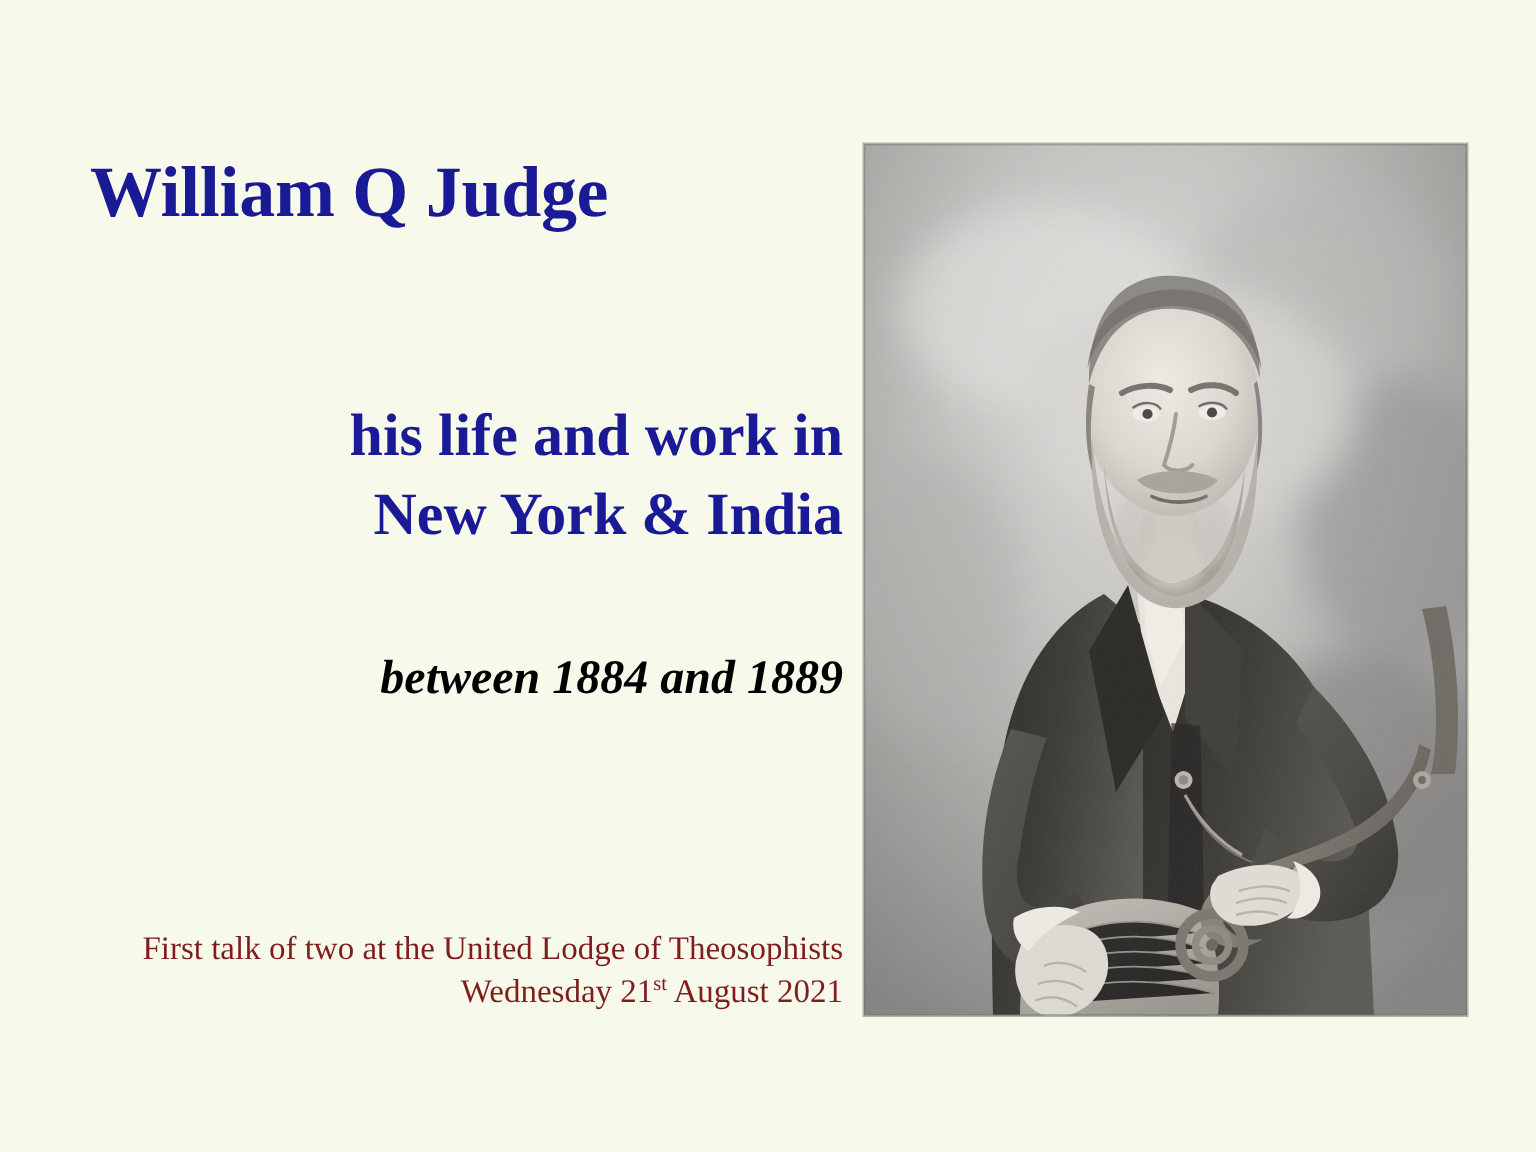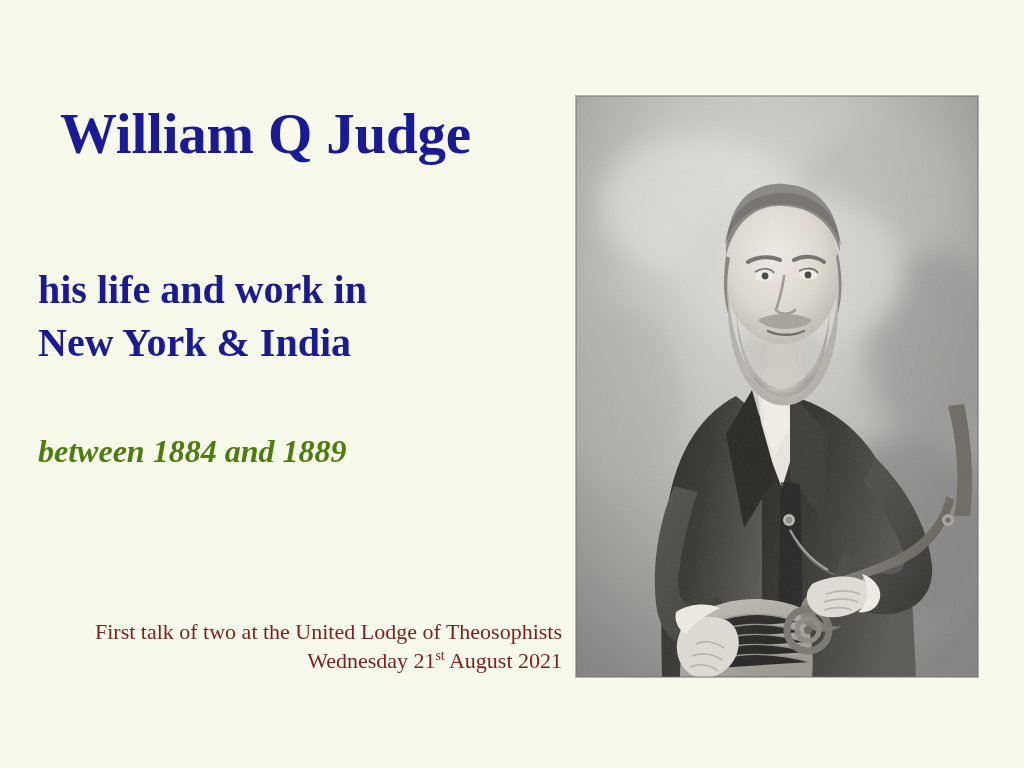--- a/index.html
+++ b/index.html
@@ -36,7 +36,7 @@
     text-align: left;
     font-family: "Liberation Serif", "DejaVu Serif", serif;
     font-weight: bold;
-    font-size: 57px;
+    font-size: 48px;
     line-height: 1.05;
     color: #1a1a96;
     letter-spacing: -0.2px;

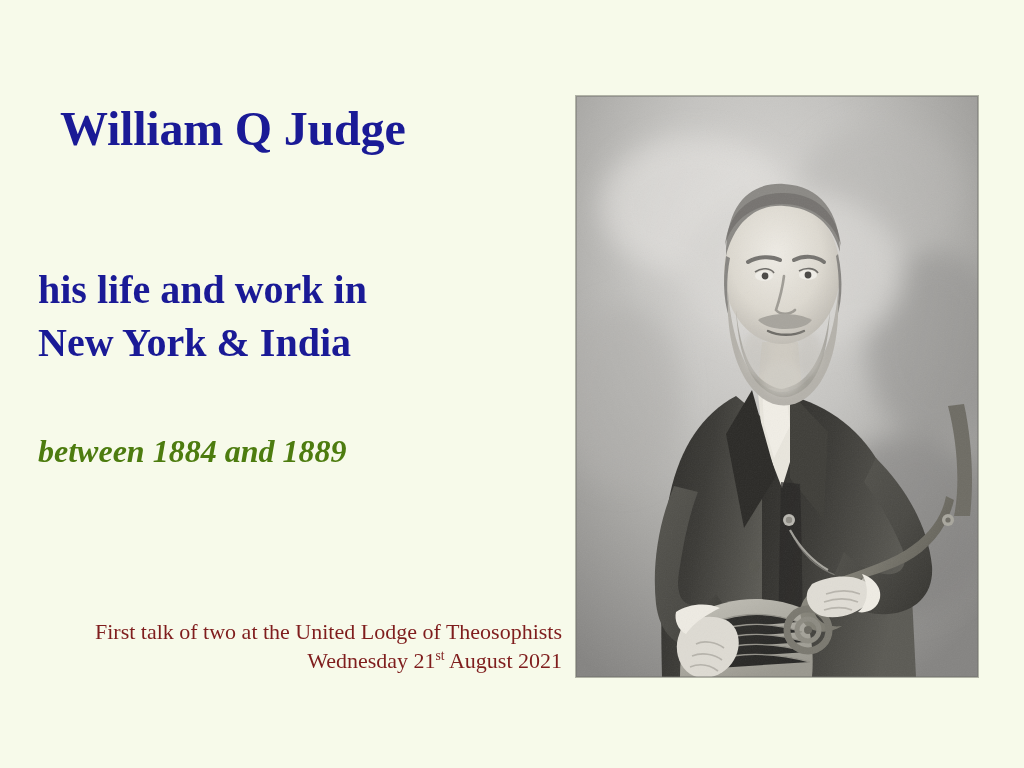--- a/index.html
+++ b/index.html
@@ -48,7 +48,7 @@
     left: 0;
     top: 264px;
     width: 524px;
-    text-align: left;
+    text-align: right;
     font-family: "Liberation Serif", "DejaVu Serif", serif;
     font-weight: bold;
     font-size: 40px;

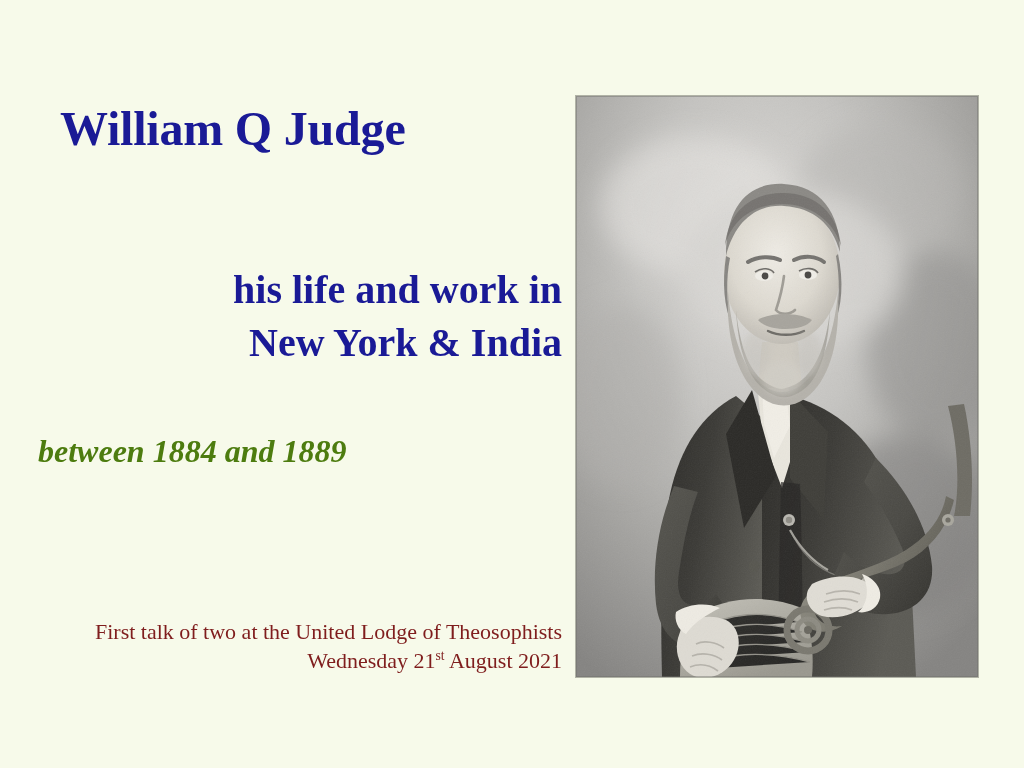--- a/index.html
+++ b/index.html
@@ -62,13 +62,13 @@
     left: 0;
     top: 432px;
     width: 524px;
-    text-align: left;
+    text-align: right;
     font-family: "Liberation Serif", "DejaVu Serif", serif;
     font-weight: bold;
     font-style: italic;
     font-size: 32px;
     line-height: 1.2;
-    color: #4d7c0f;
+    color: #000000;
   }
 
   .slide-footer {

